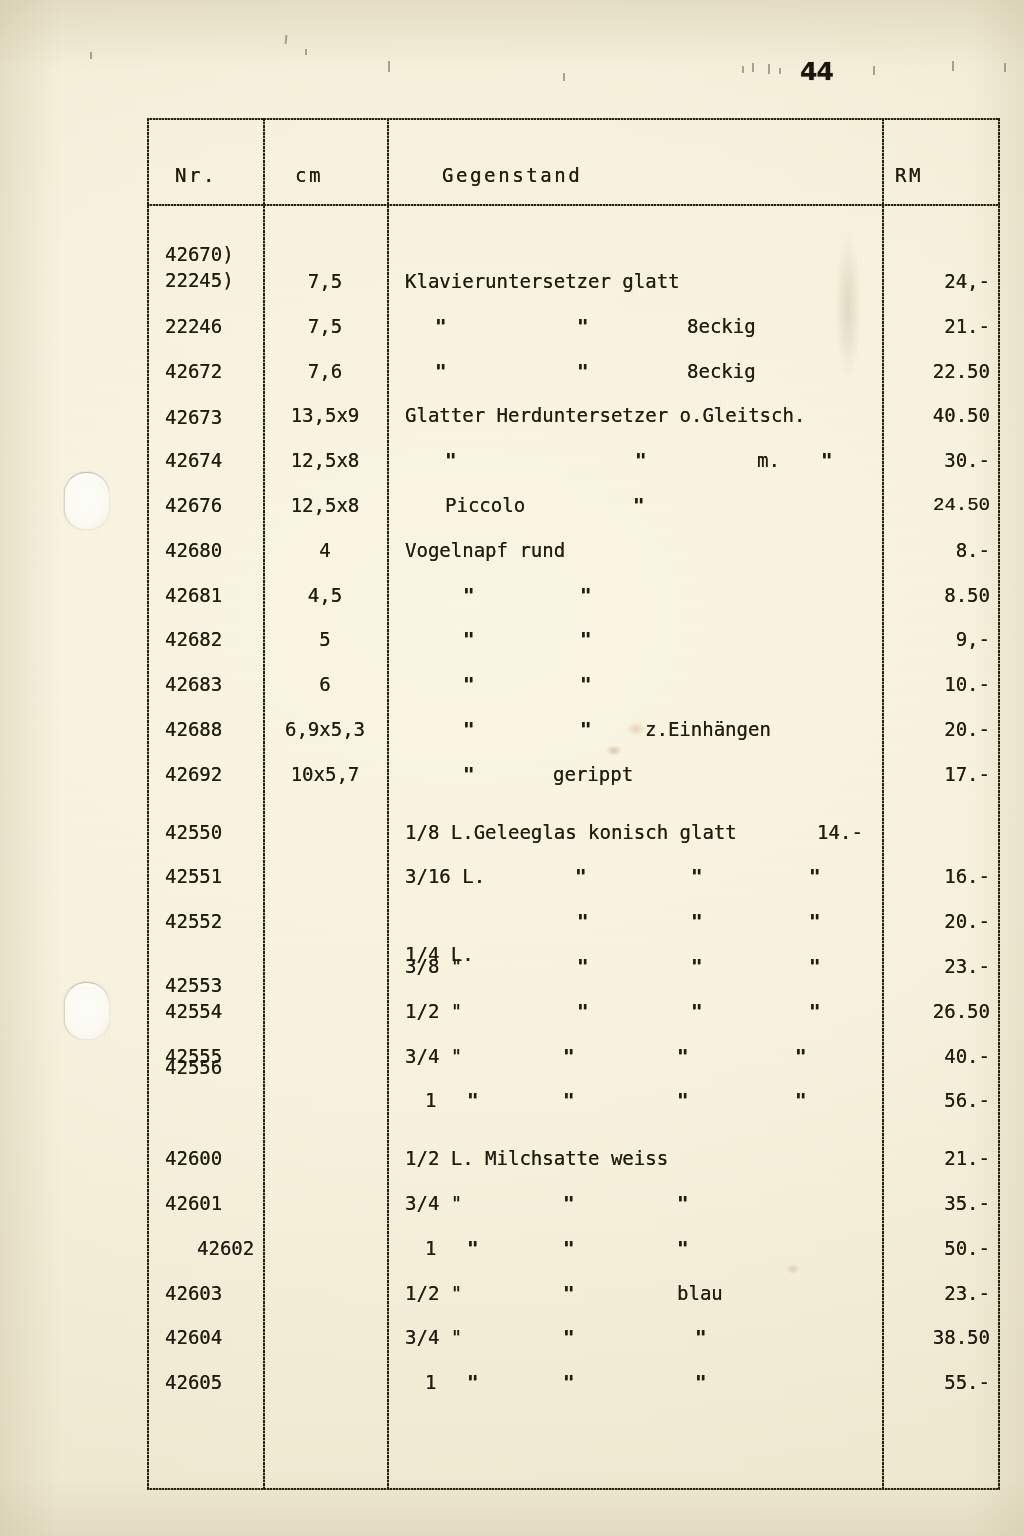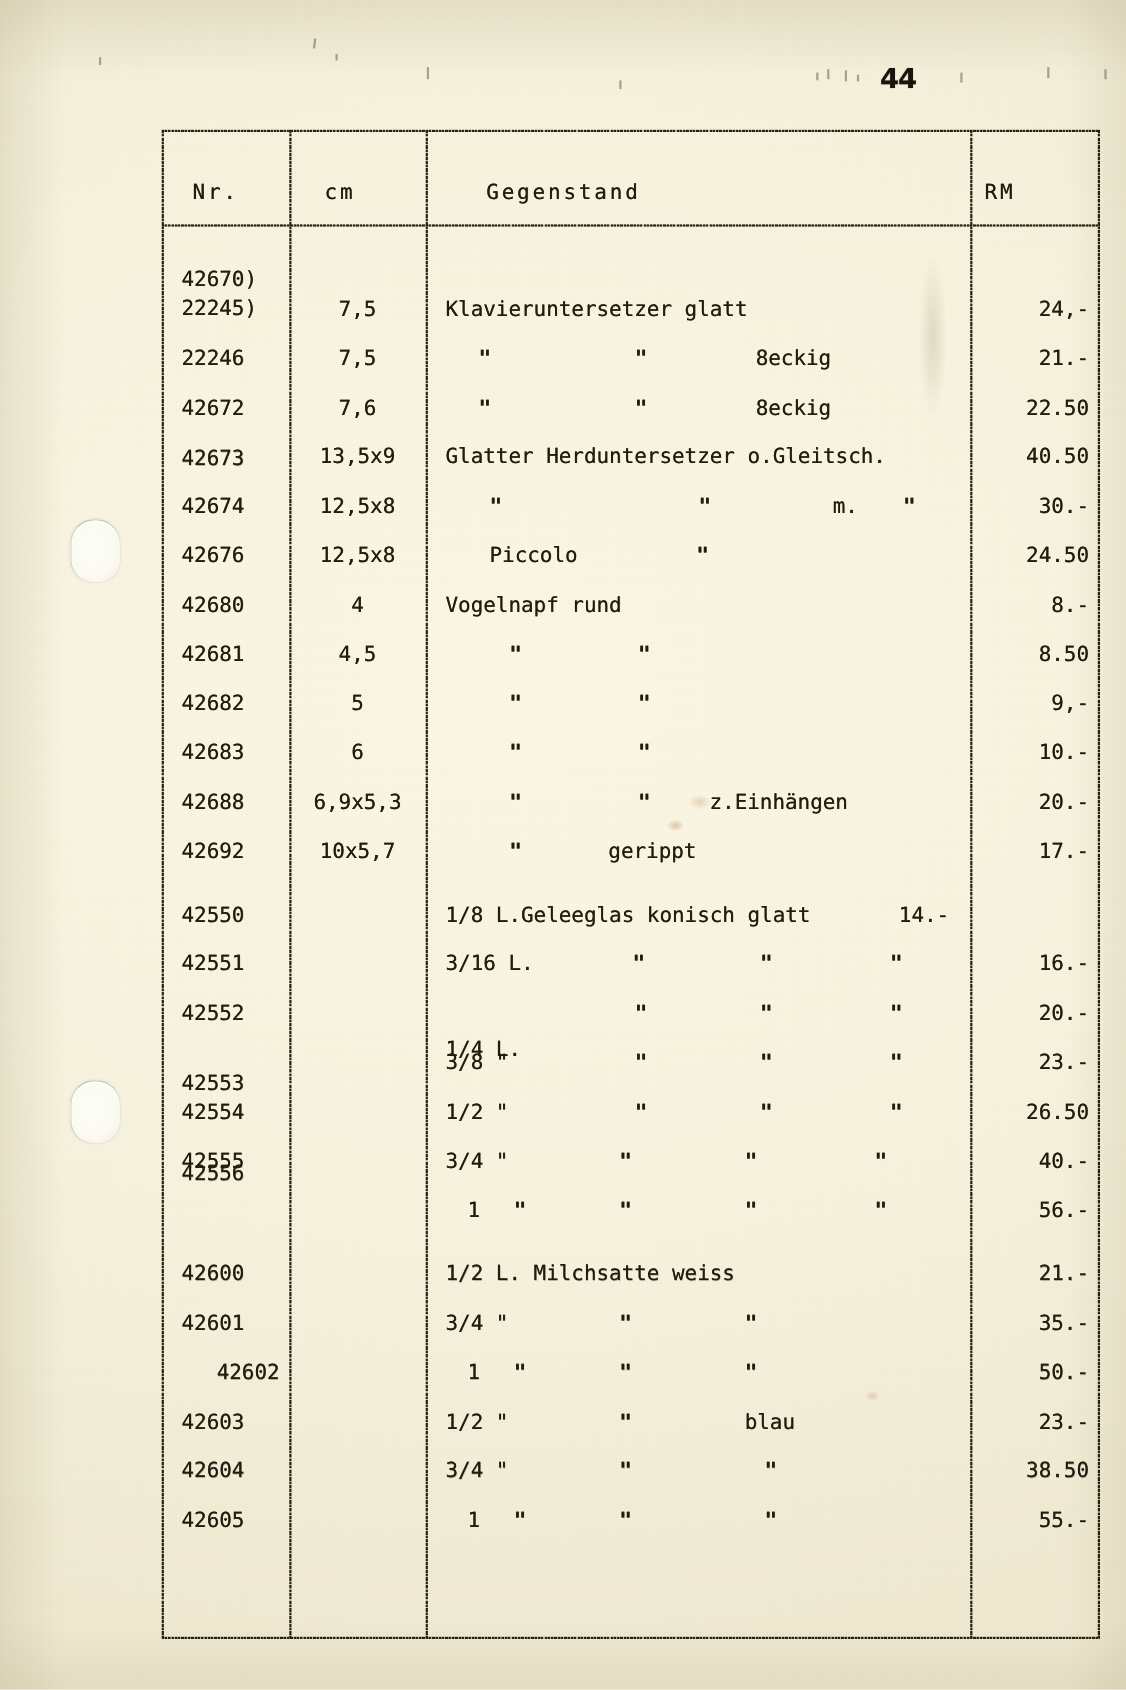--- a/index.html
+++ b/index.html
@@ -265,7 +265,7 @@
       <div class="cell cm" style="left: 0px; width: 356px; text-align: center; top: 377px;">12,5x8</div>
       <div class="cell" style="left: 254px; top: 377px; margin-left: 44px;">Piccolo</div>
       <div class="cell" style="left: 486px; top: 377px; font-weight: bold; letter-spacing: -1px;">"</div>
-      <div class="cell price" style="left: 543px; width: 300px; text-align: right; top: 377px;">24.50</div>
+      <div class="cell price" style="left: 543px; width: 300px; text-align: right; top: 377px; font-family: Liberation Mono, monospace;">24.50</div>
       <div class="cell num" style="left: 18px; top: 421.8px;">42680</div>
       <div class="cell cm" style="left: 0px; width: 356px; text-align: center; top: 421.8px;">4</div>
       <div class="cell" style="left: 258px; top: 421.8px;">Vogelnapf rund</div>

